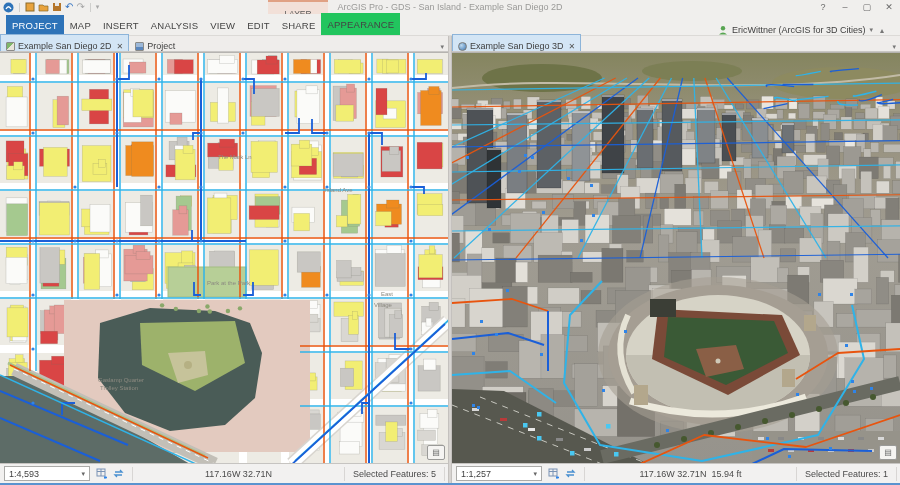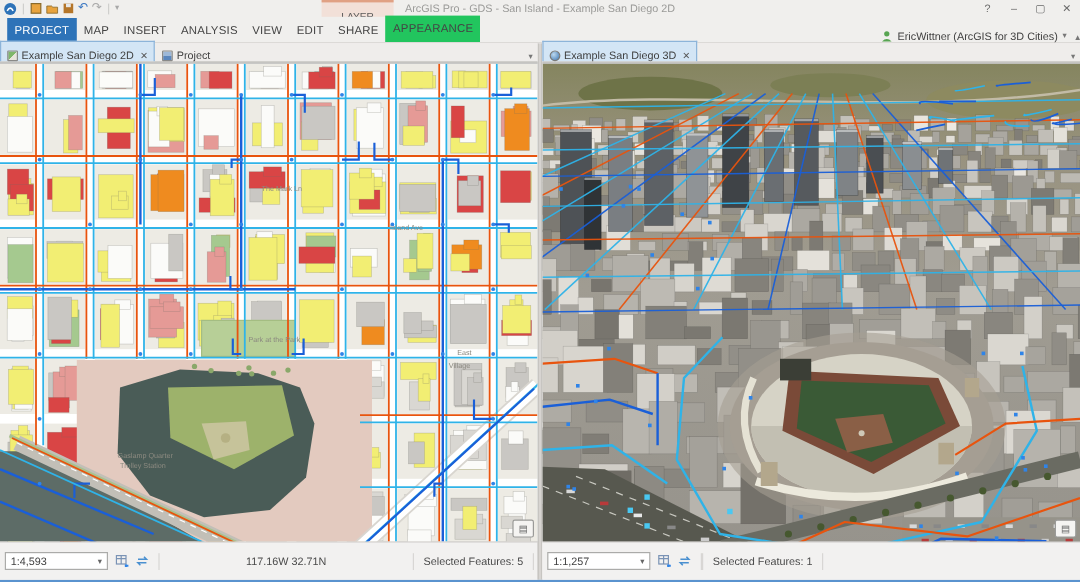--- a/index.html
+++ b/index.html
@@ -31,7 +31,7 @@
     color:#444;letter-spacing:.2px;cursor:default;white-space:nowrap}
   .rtab.active{background:#2e73b8;color:#fff}
   .rtab.ctx{background:#22c55e;height:22px}
-  .account{margin-left:auto;display:flex;align-items:center;gap:4px;padding-right:0;
+  .account{margin-left:auto;display:flex;align-items:center;gap:4px;padding-right:16px;
     font-size:9px;color:#3f3f3f}
   .acaret{font-size:7px;color:#777}
   .collapse{font-size:8px;color:#777;margin-left:3px}

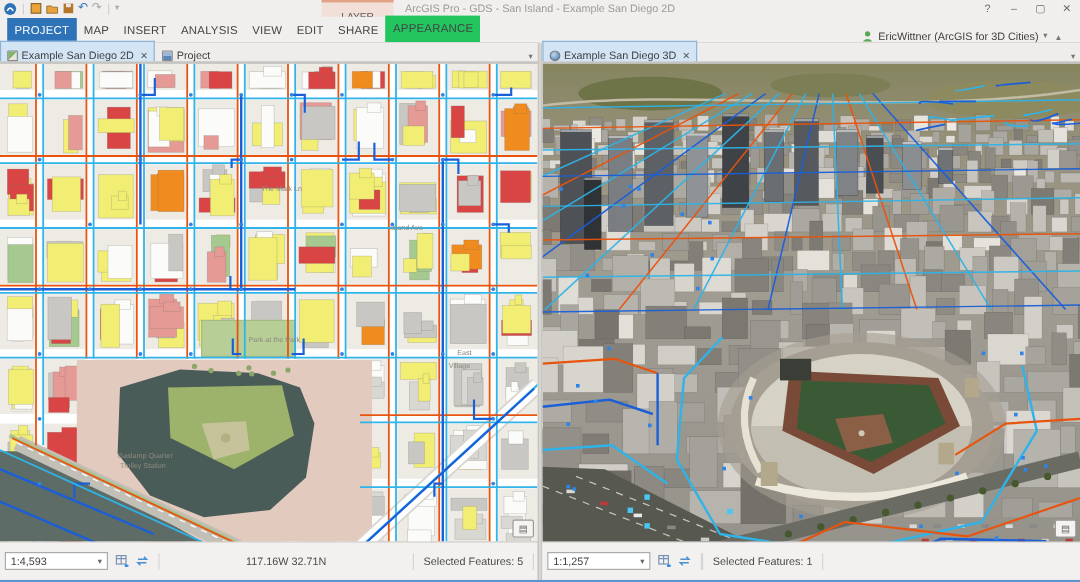--- a/index.html
+++ b/index.html
@@ -57,7 +57,7 @@
     border:1px solid #9a9a98;border-radius:2px;display:flex;align-items:center;justify-content:center;
     font-size:8px;color:#666}
   
-  .statusbar{height:32px;display:flex;align-items:center;background:#f2f1f0;
+  .statusbar{height:20px;display:flex;align-items:center;background:#f2f1f0;
     border-top:1px solid #c6c4c1;font-size:9px;color:#3f3f3f}
   .scalebox{display:flex;align-items:center;justify-content:space-between;width:86px;height:15px;
     margin-left:4px;background:#fff;border:1px solid #ababa9;padding:0 4px;font-size:9px}

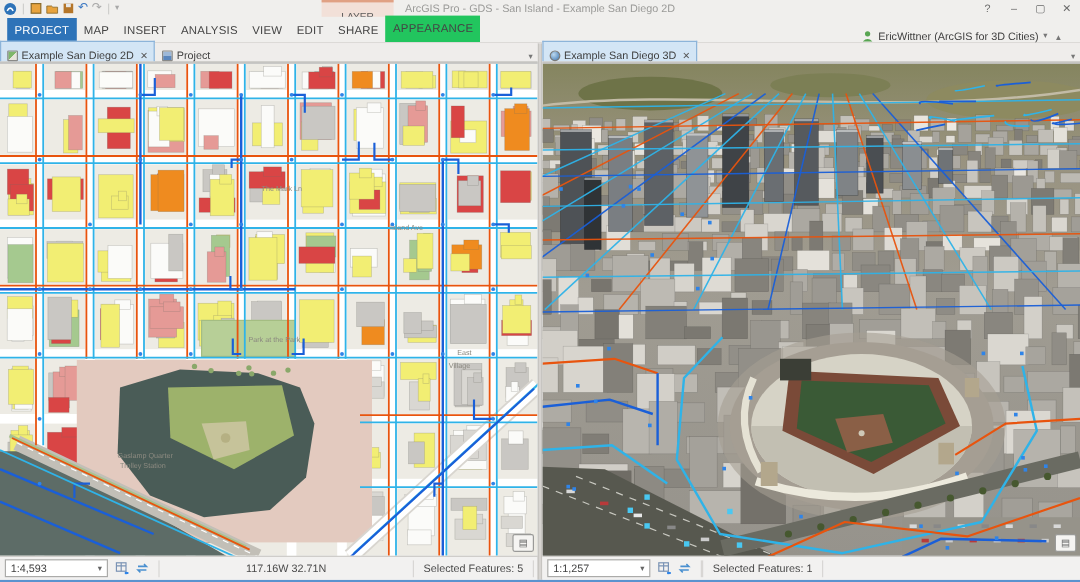--- a/index.html
+++ b/index.html
@@ -1271,6 +1271,9 @@
               <path d="M2 4 h7 l-2 -2 M9 7 h-7 l2 2" stroke="#4a90d0" stroke-width="1.3" fill="none"></path>
             </svg>
         </div>
+        <div class="coords">
+          <span>117.16W 32.71N</span>&nbsp;&nbsp;<span>15.94 ft</span>
+        </div>
         <div class="selbox">Selected Features: 1</div>
         <span class="endsep"></span>
       </div>

